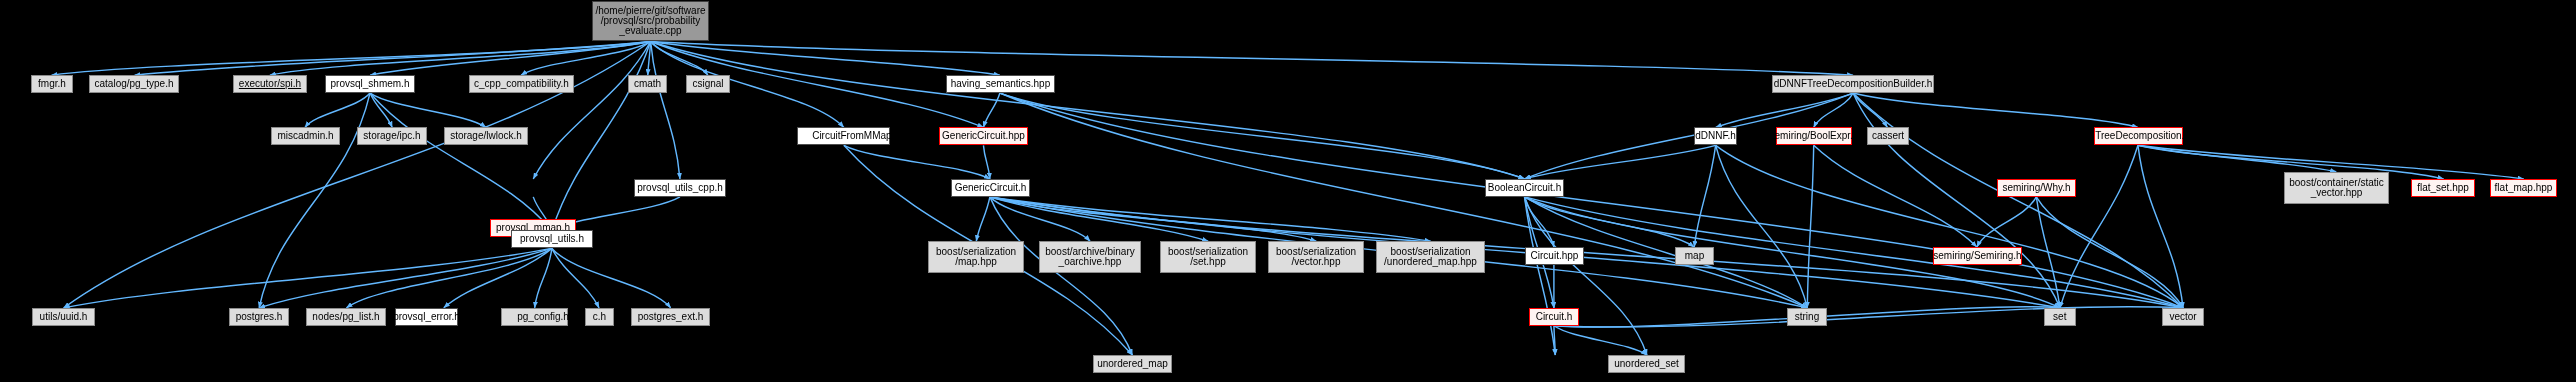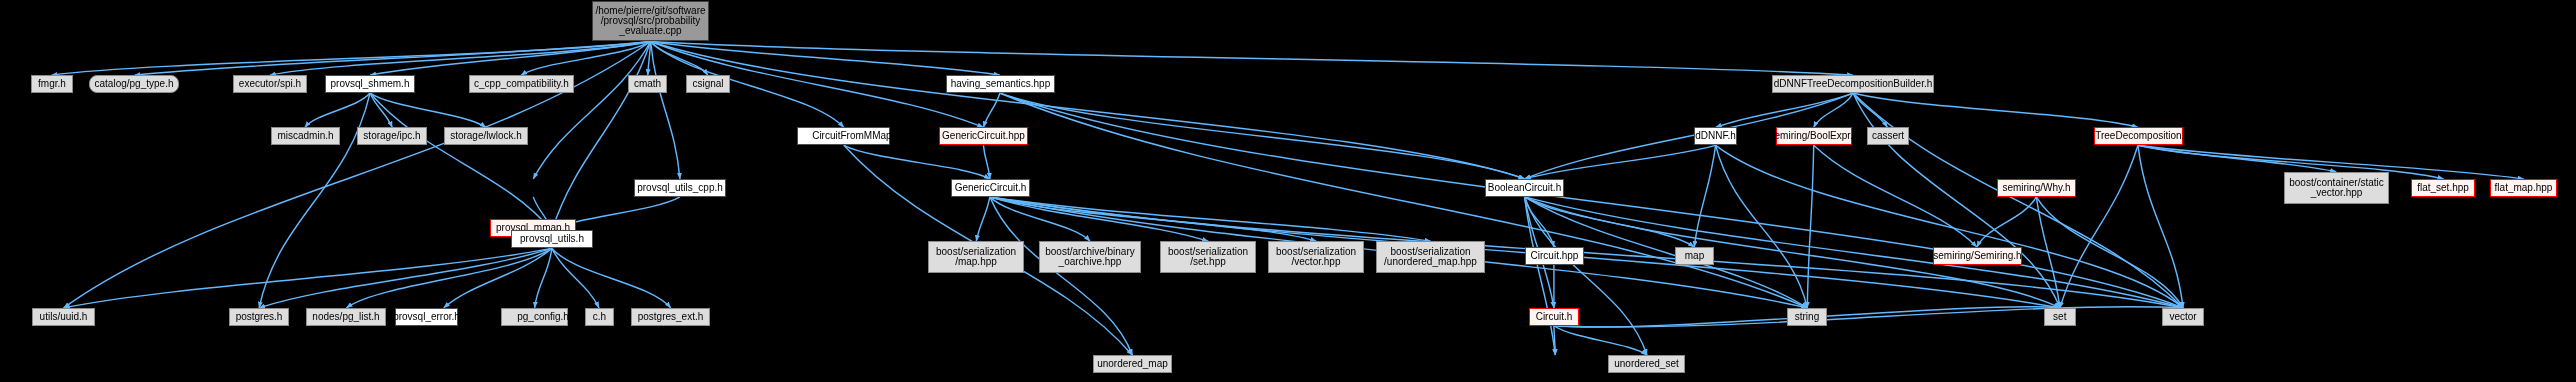--- a/index.html
+++ b/index.html
@@ -144,7 +144,7 @@
 /provsql/src/probability
 _evaluate.cpp</div>
       <div class="node n-grey" style="left: 31px; top: 75px; width: 42px; height: 18px;">fmgr.h</div>
-      <div class="node n-grey" style="left: 89px; top: 75px; width: 90px; height: 18px; border-radius: 8px;">catalog/pg_type.h</div>
+      <div class="node n-grey" style="left: 89px; top: 75px; width: 90px; height: 18px;">catalog/pg_type.h</div>
       <div class="node n-grey" style="left: 233px; top: 75px; width: 74px; height: 18px;">executor/spi.h</div>
       <div class="node n-white" style="left: 325px; top: 75px; width: 90px; height: 18px;">provsql_shmem.h</div>
       <div class="node n-grey" style="left: 469px; top: 75px; width: 105px; height: 18px;">c_cpp_compatibility.h</div>

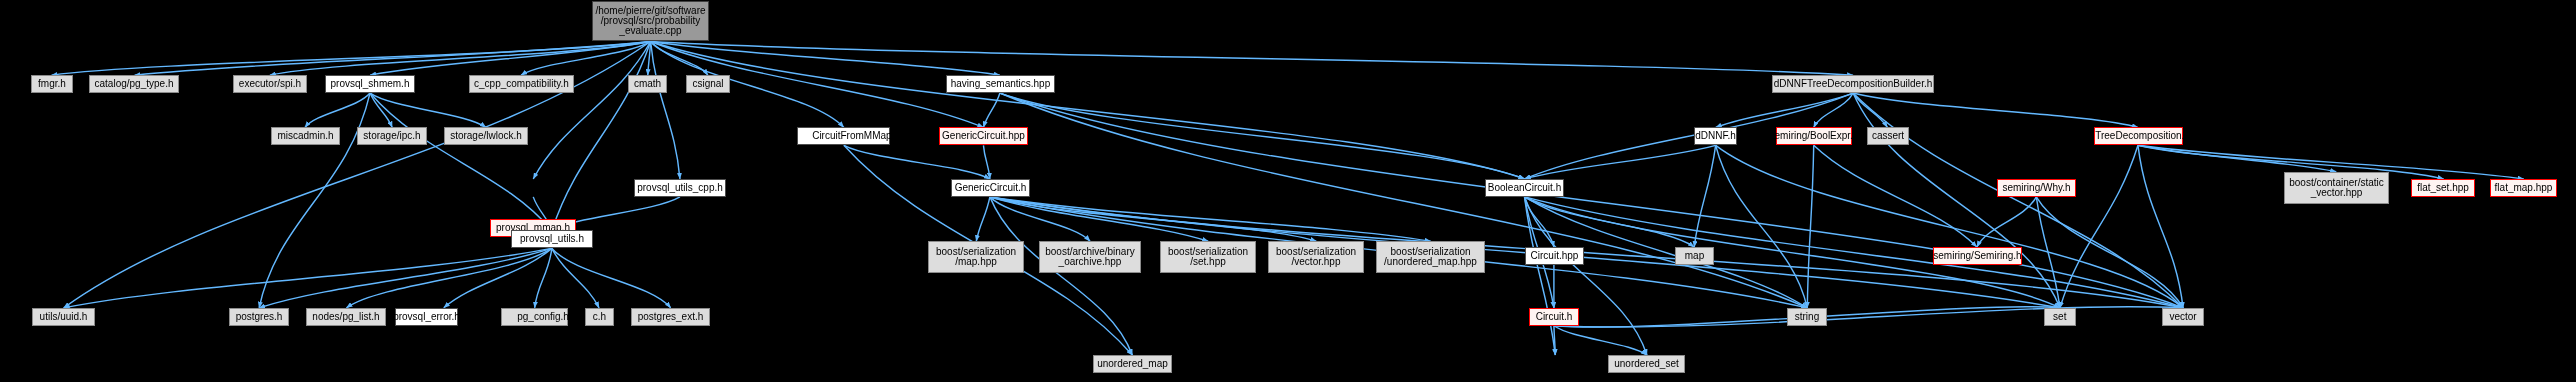--- a/index.html
+++ b/index.html
@@ -145,7 +145,7 @@
 _evaluate.cpp</div>
       <div class="node n-grey" style="left: 31px; top: 75px; width: 42px; height: 18px;">fmgr.h</div>
       <div class="node n-grey" style="left: 89px; top: 75px; width: 90px; height: 18px;">catalog/pg_type.h</div>
-      <div class="node n-grey" style="left: 233px; top: 75px; width: 74px; height: 18px;">executor/spi.h</div>
+      <div class="node n-grey" style="left: 233px; top: 75px; width: 74px; height: 18px; text-decoration: underline;">executor/spi.h</div>
       <div class="node n-white" style="left: 325px; top: 75px; width: 90px; height: 18px;">provsql_shmem.h</div>
       <div class="node n-grey" style="left: 469px; top: 75px; width: 105px; height: 18px;">c_cpp_compatibility.h</div>
       <div class="node n-grey" style="left: 628px; top: 75px; width: 39px; height: 18px;">cmath</div>

